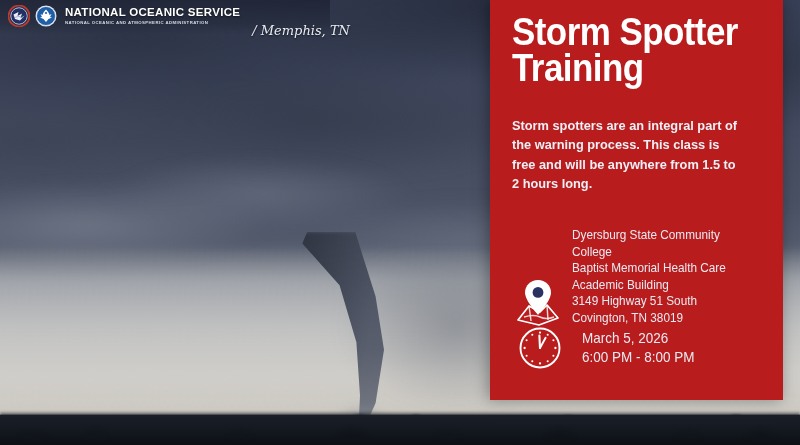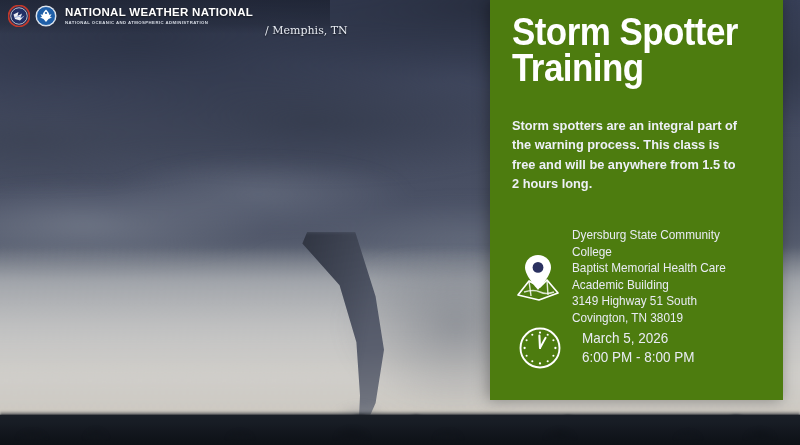--- a/index.html
+++ b/index.html
@@ -269,7 +269,7 @@
   </svg>
 
   <div class="brand-text">
-    <div class="brand-line1">NATIONAL WEATHER NATIONAL</div>
+    <div class="brand-line1">NATIONAL OCEANIC SERVICE</div>
     <div class="brand-line2">NATIONAL OCEANIC AND ATMOSPHERIC ADMINISTRATION</div>
   </div>
 

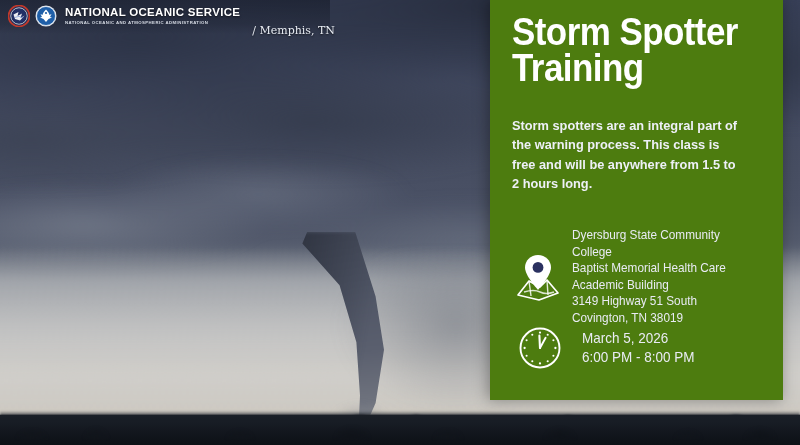--- a/index.html
+++ b/index.html
@@ -167,7 +167,7 @@
   }
   .brand-office {
     font-family:"DejaVu Serif", serif;
-    font-size:11px; color:#e8ecf3;
+    font-style:italic; font-size:13px; color:#e8ecf3;
     white-space:nowrap; margin-left:7px; align-self:center;
     text-shadow:0 1px 2px rgba(0,0,0,.65);
     margin-top:28px;

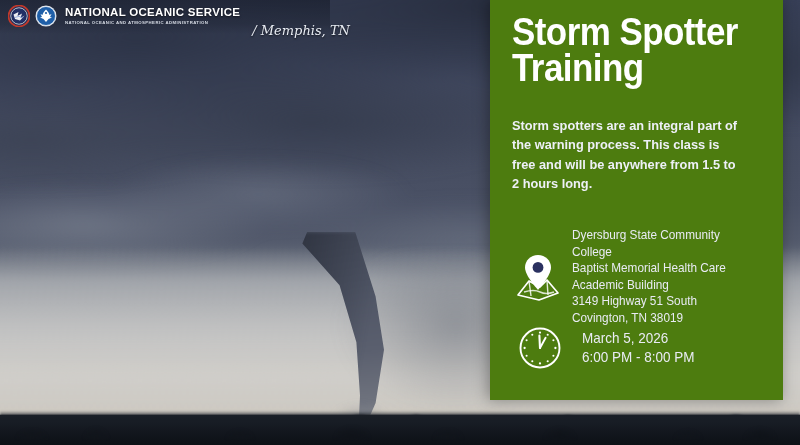--- a/index.html
+++ b/index.html
@@ -178,7 +178,7 @@
     position:absolute;
     left:490px; top:0;
     width:293px; height:400px;
-    background:#4d7c0f;
+    background:#b91c1c;
     z-index:4;
     padding:14px 20px 0 22px;
     box-shadow:-2px 0 14px rgba(0,0,0,.35);

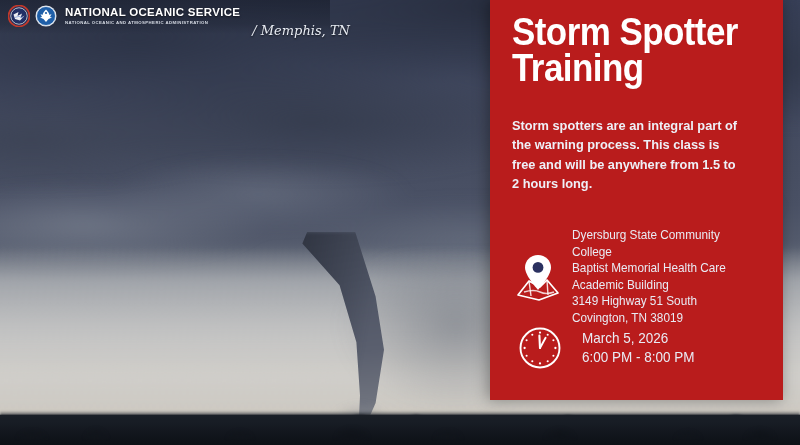--- a/index.html
+++ b/index.html
@@ -207,7 +207,7 @@
   }
   .info-row {
     display:flex;
-    align-items:center;
+    align-items:flex-end;
     gap:12px;
   }
   #row-location { margin-top:32px; padding-left:4px; }

